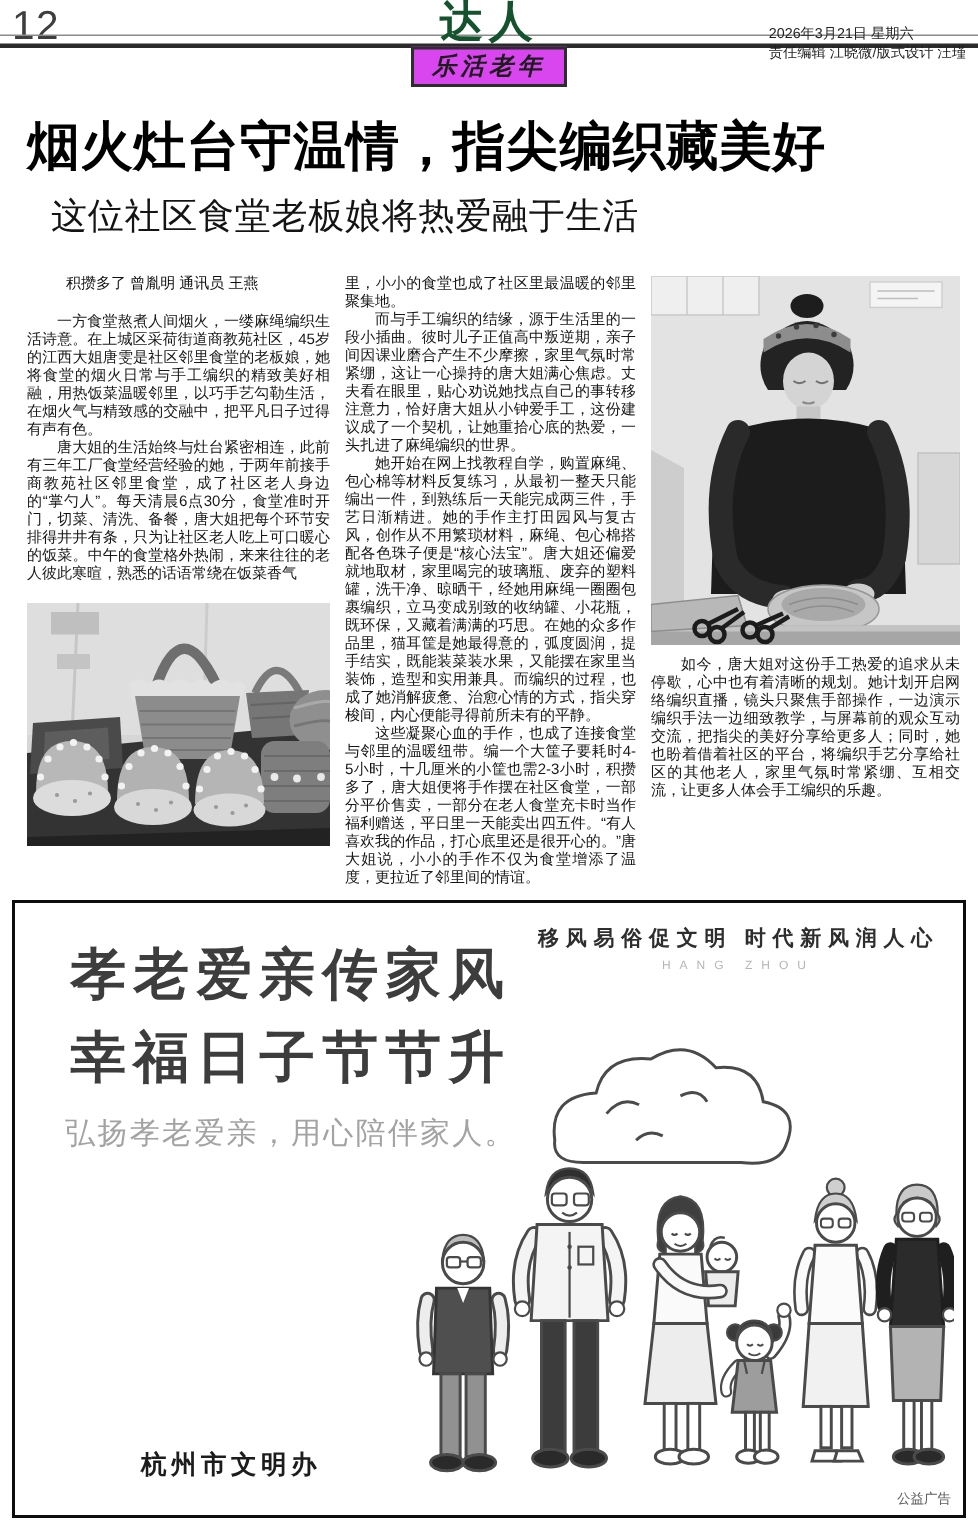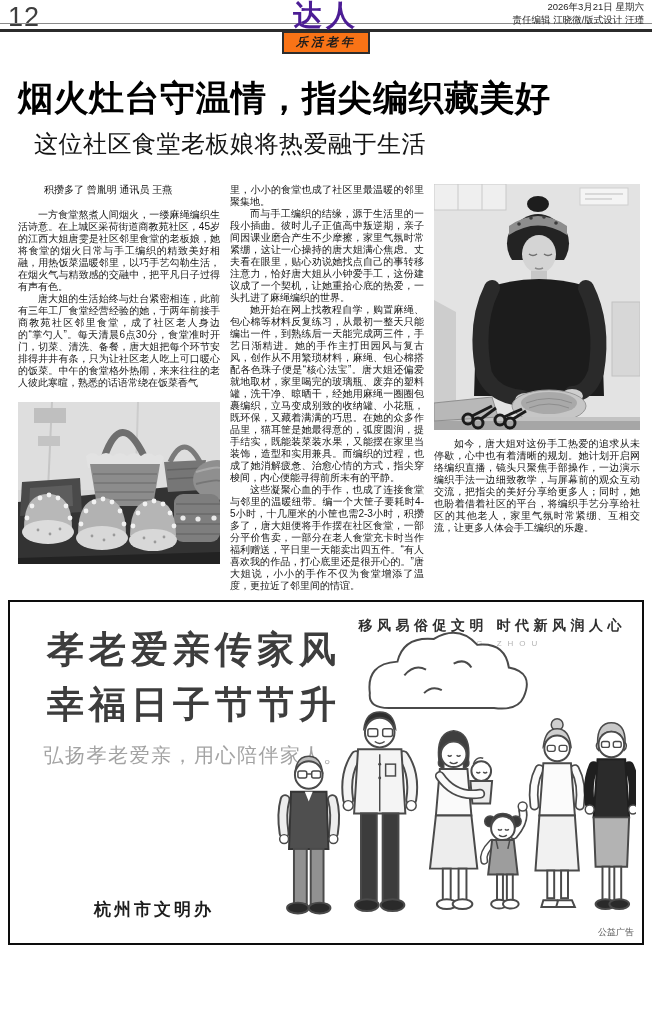--- a/index.html
+++ b/index.html
@@ -15,7 +15,7 @@
   .rule-main { position:absolute; top:29px; left:0; width:652px; height:3px; background:#2b2b2b; }
   .rule-thin { position:absolute; top:23px; left:0; width:652px; height:1px; background:#8a8a8a; }
   .masthead { position:absolute; left:0; right:0; top:0; text-align:center; }
-  .masthead-title { font-size:29px; font-weight:700; color:#4c1d95; letter-spacing:4px; line-height:30px; }
+  .masthead-title { font-size:29px; font-weight:700; color:#14532d; letter-spacing:4px; line-height:30px; }
   .masthead-box {
     position:absolute; left:50%; transform:translateX(-50%); top:31px;
     border:2px solid #2d2d2d; background:#f97316; padding:1px 12px;

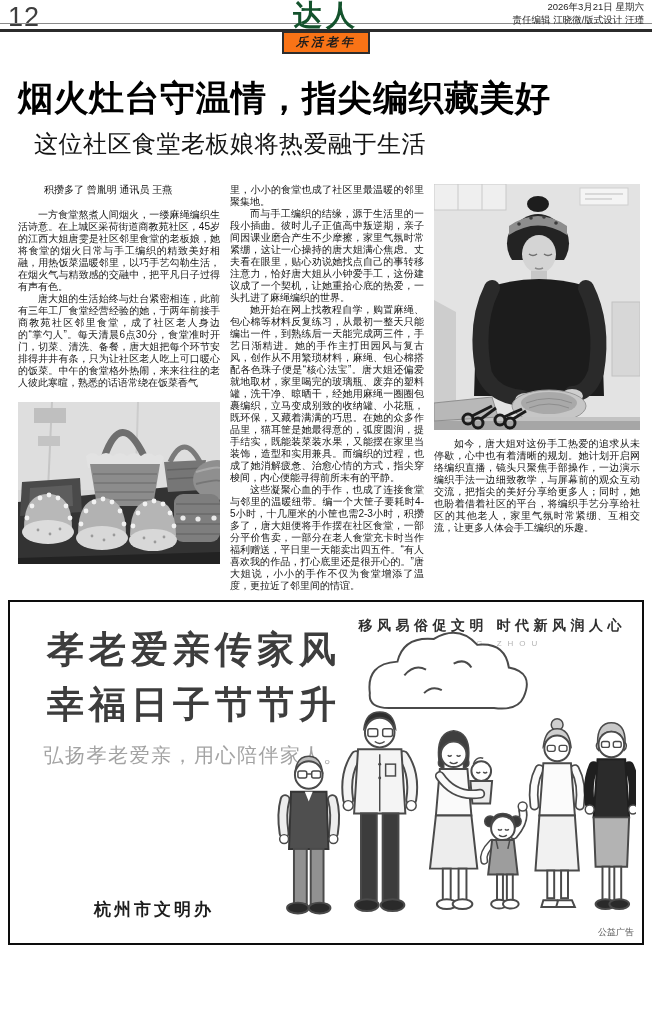--- a/index.html
+++ b/index.html
@@ -22,7 +22,7 @@
     font-size:12px; font-weight:700; font-style:italic; letter-spacing:3px;
     font-family:"Liberation Serif", serif; color:#1c1c1c; white-space:nowrap;
   }
-  .dateline { position:absolute; right:8px; top:0; text-align:right; font-size:9.5px; color:#1f1f1f; line-height:13px; }
+  .dateline { position:absolute; right:8px; top:16px; font-size:9.5px; color:#1f1f1f; line-height:13px; }
 
   
   .headline { position:absolute; left:18px; top:76px; width:620px; }

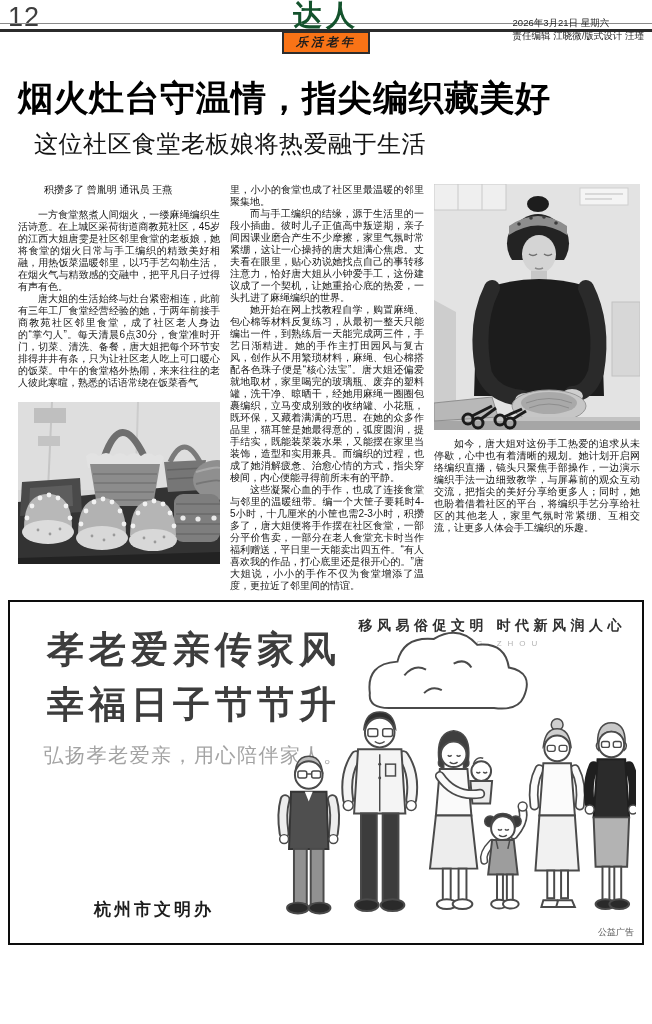--- a/index.html
+++ b/index.html
@@ -18,8 +18,8 @@
   .masthead-title { font-size:29px; font-weight:700; color:#14532d; letter-spacing:4px; line-height:30px; }
   .masthead-box {
     position:absolute; left:50%; transform:translateX(-50%); top:31px;
-    border:2px solid #2d2d2d; background:#f97316; padding:1px 12px;
-    font-size:12px; font-weight:700; font-style:italic; letter-spacing:3px;
+    border:2px solid #2d2d2d; background:#d946ef; padding:1px 12px;
+    font-size:16px; font-weight:700; font-style:italic; letter-spacing:3px;
     font-family:"Liberation Serif", serif; color:#1c1c1c; white-space:nowrap;
   }
   .dateline { position:absolute; right:8px; top:16px; font-size:9.5px; color:#1f1f1f; line-height:13px; }

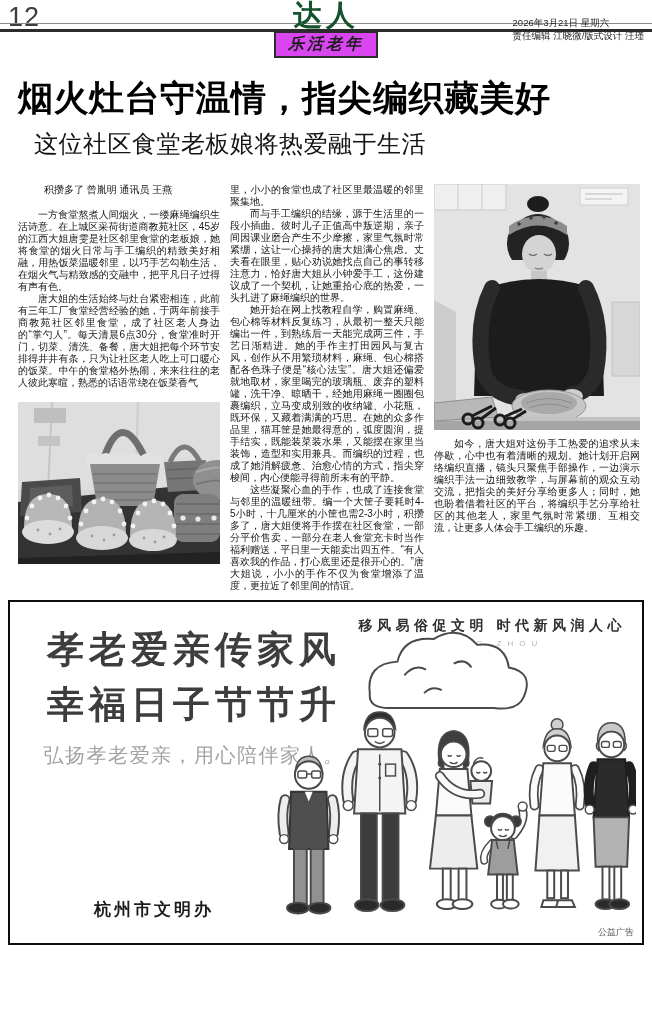--- a/index.html
+++ b/index.html
@@ -44,7 +44,7 @@
 
   
   .ad-box {
-    position:absolute; left:8px; top:600px; width:636px; height:345px;
+    position:absolute; left:8px; top:600px; width:636px; height:412px;
     border:2px solid #0d0d0d; background:#fff;
   }
   .ad-headline {

